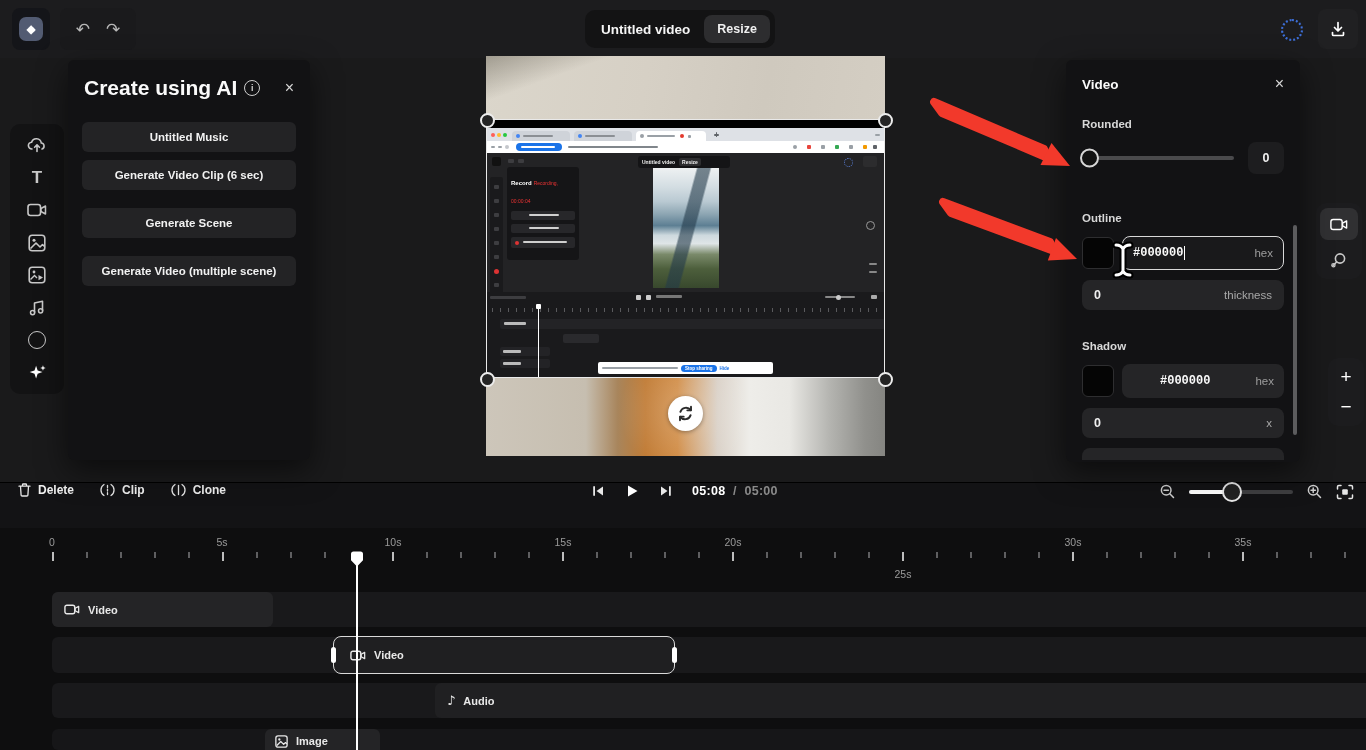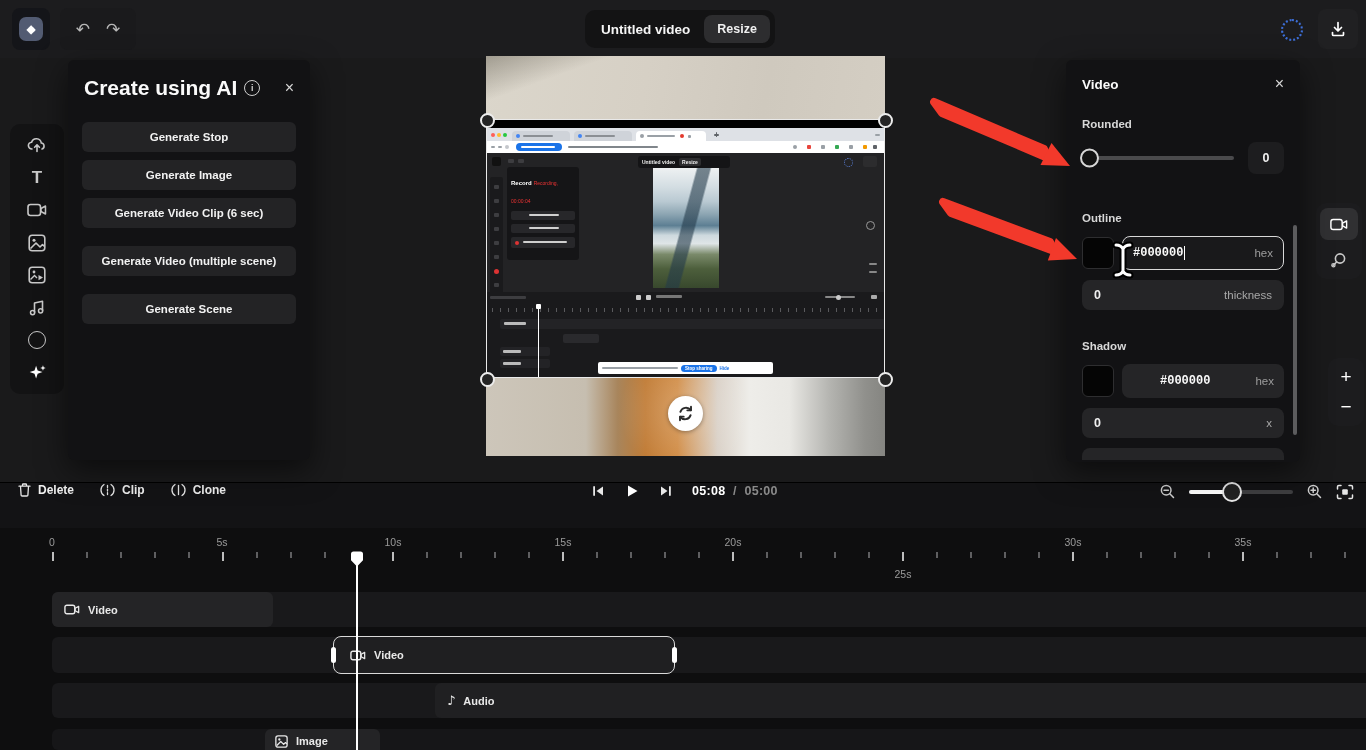--- a/index.html
+++ b/index.html
@@ -219,7 +219,7 @@
       <span class="close-ic">×</span>
     </div>
     <div style="height:12px;"></div>
-    <div class="ai-btn">Generate Stop</div>
+    <div class="ai-btn">Untitled Music</div>
     <div class="ai-btn">Generate Image</div>
     <div class="ai-btn">Generate Video Clip (6 sec)</div>
     <div class="ai-btn ai-gap">Generate Video (multiple scene)</div>

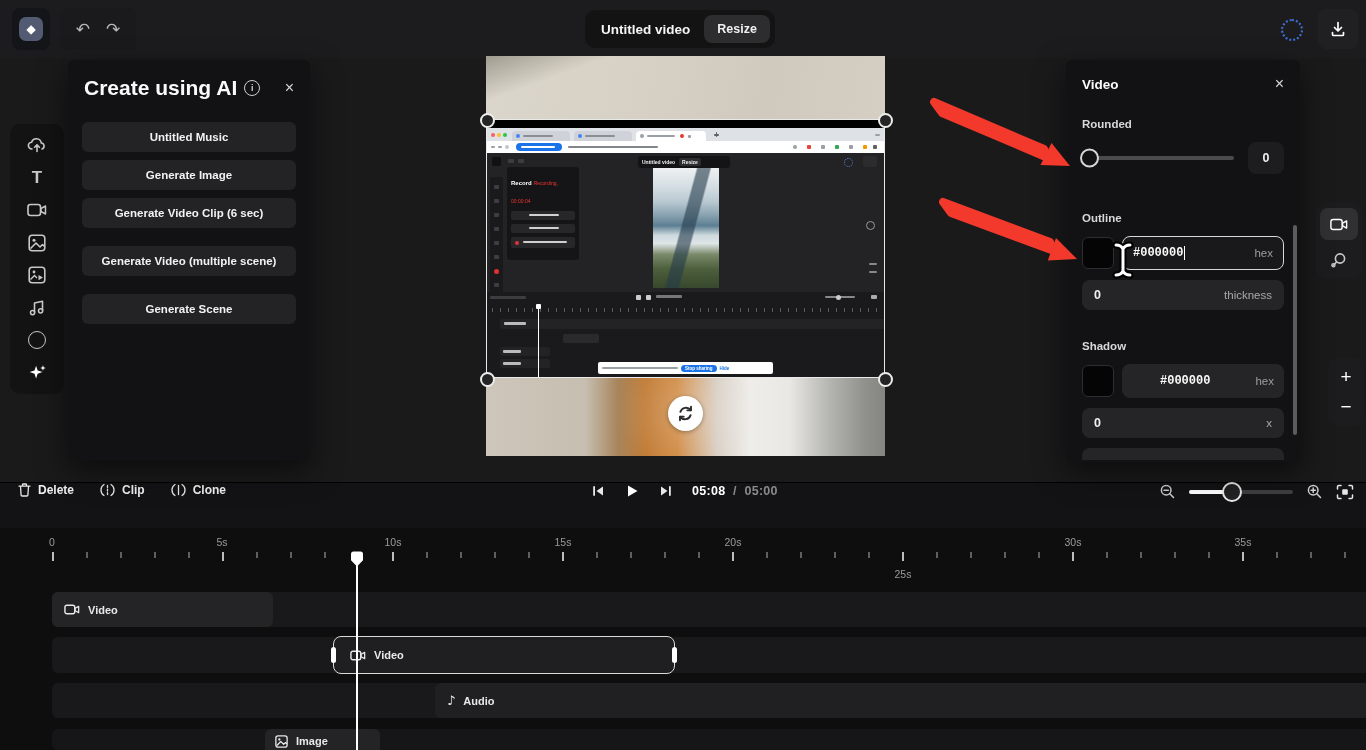--- a/index.html
+++ b/index.html
@@ -220,7 +220,6 @@
     </div>
     <div style="height:12px;"></div>
     <div class="ai-btn">Untitled Music</div>
-    <div class="ai-btn">Generate Image</div>
     <div class="ai-btn">Generate Video Clip (6 sec)</div>
     <div class="ai-btn ai-gap">Generate Video (multiple scene)</div>
     <div class="ai-btn ai-gap">Generate Scene</div>

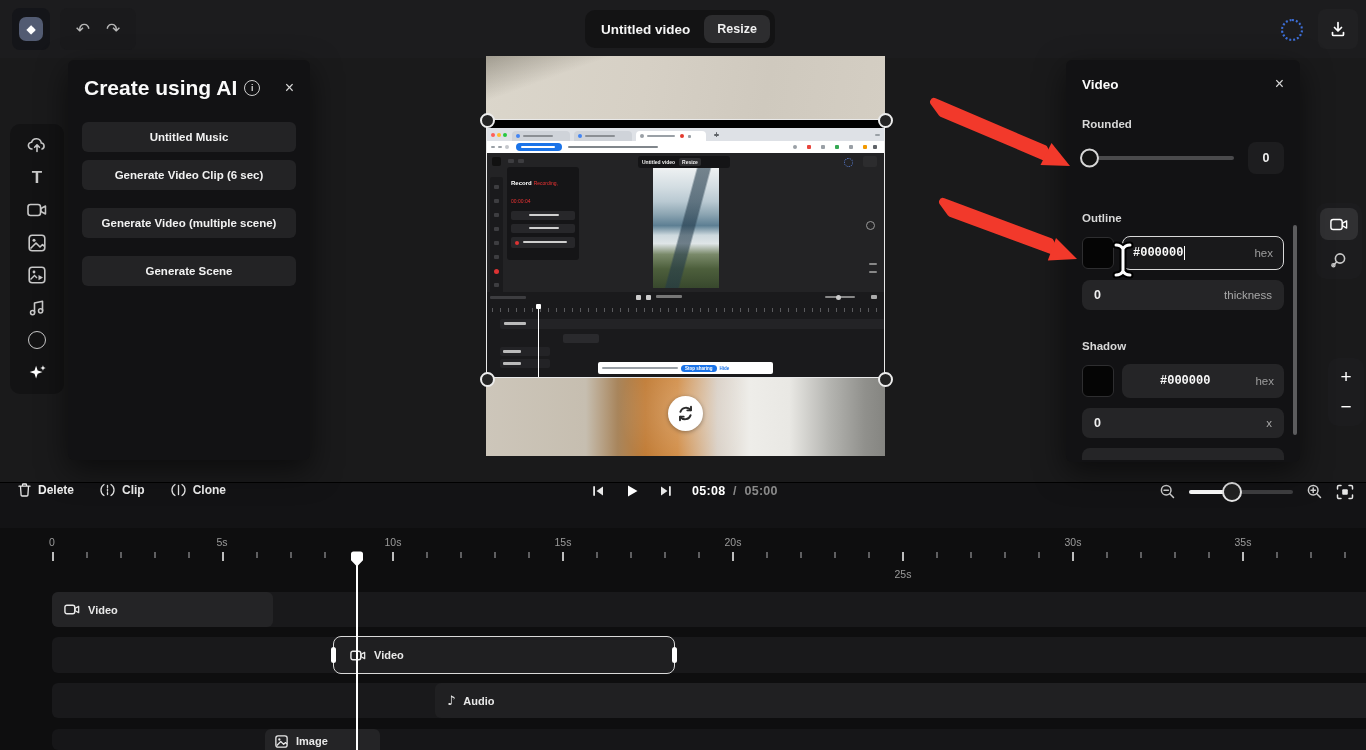--- a/index.html
+++ b/index.html
@@ -221,8 +221,8 @@
     <div style="height:12px;"></div>
     <div class="ai-btn">Untitled Music</div>
     <div class="ai-btn">Generate Video Clip (6 sec)</div>
+    <div class="ai-btn ai-gap">Generate Scene</div>
     <div class="ai-btn ai-gap">Generate Video (multiple scene)</div>
-    <div class="ai-btn ai-gap">Generate Scene</div>
   </div>
 
   <div class="abs canvas">

